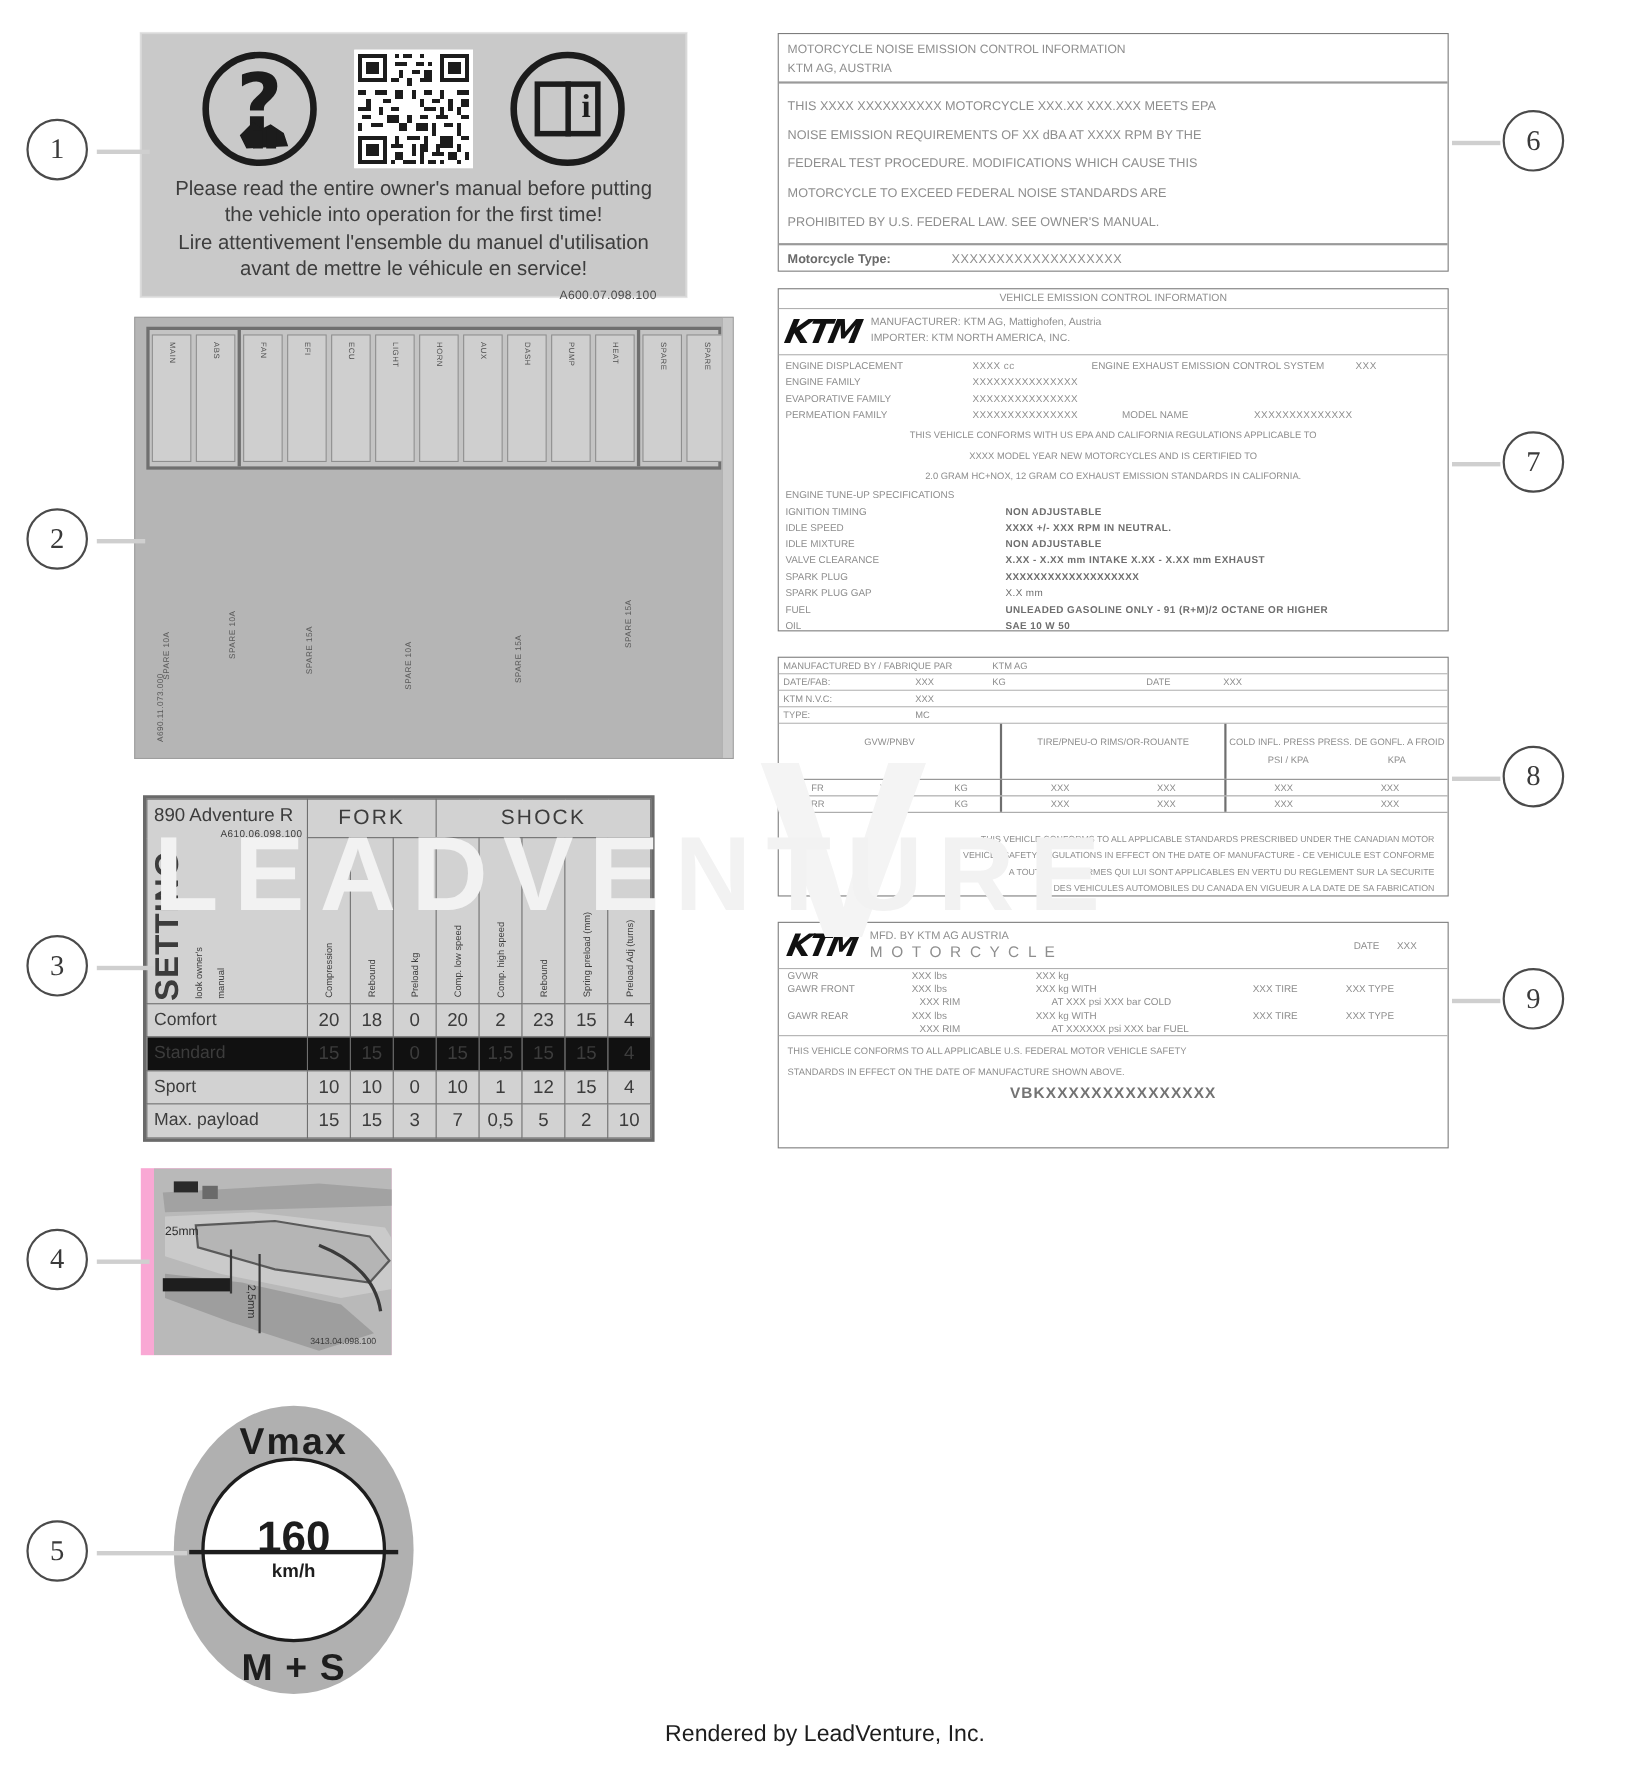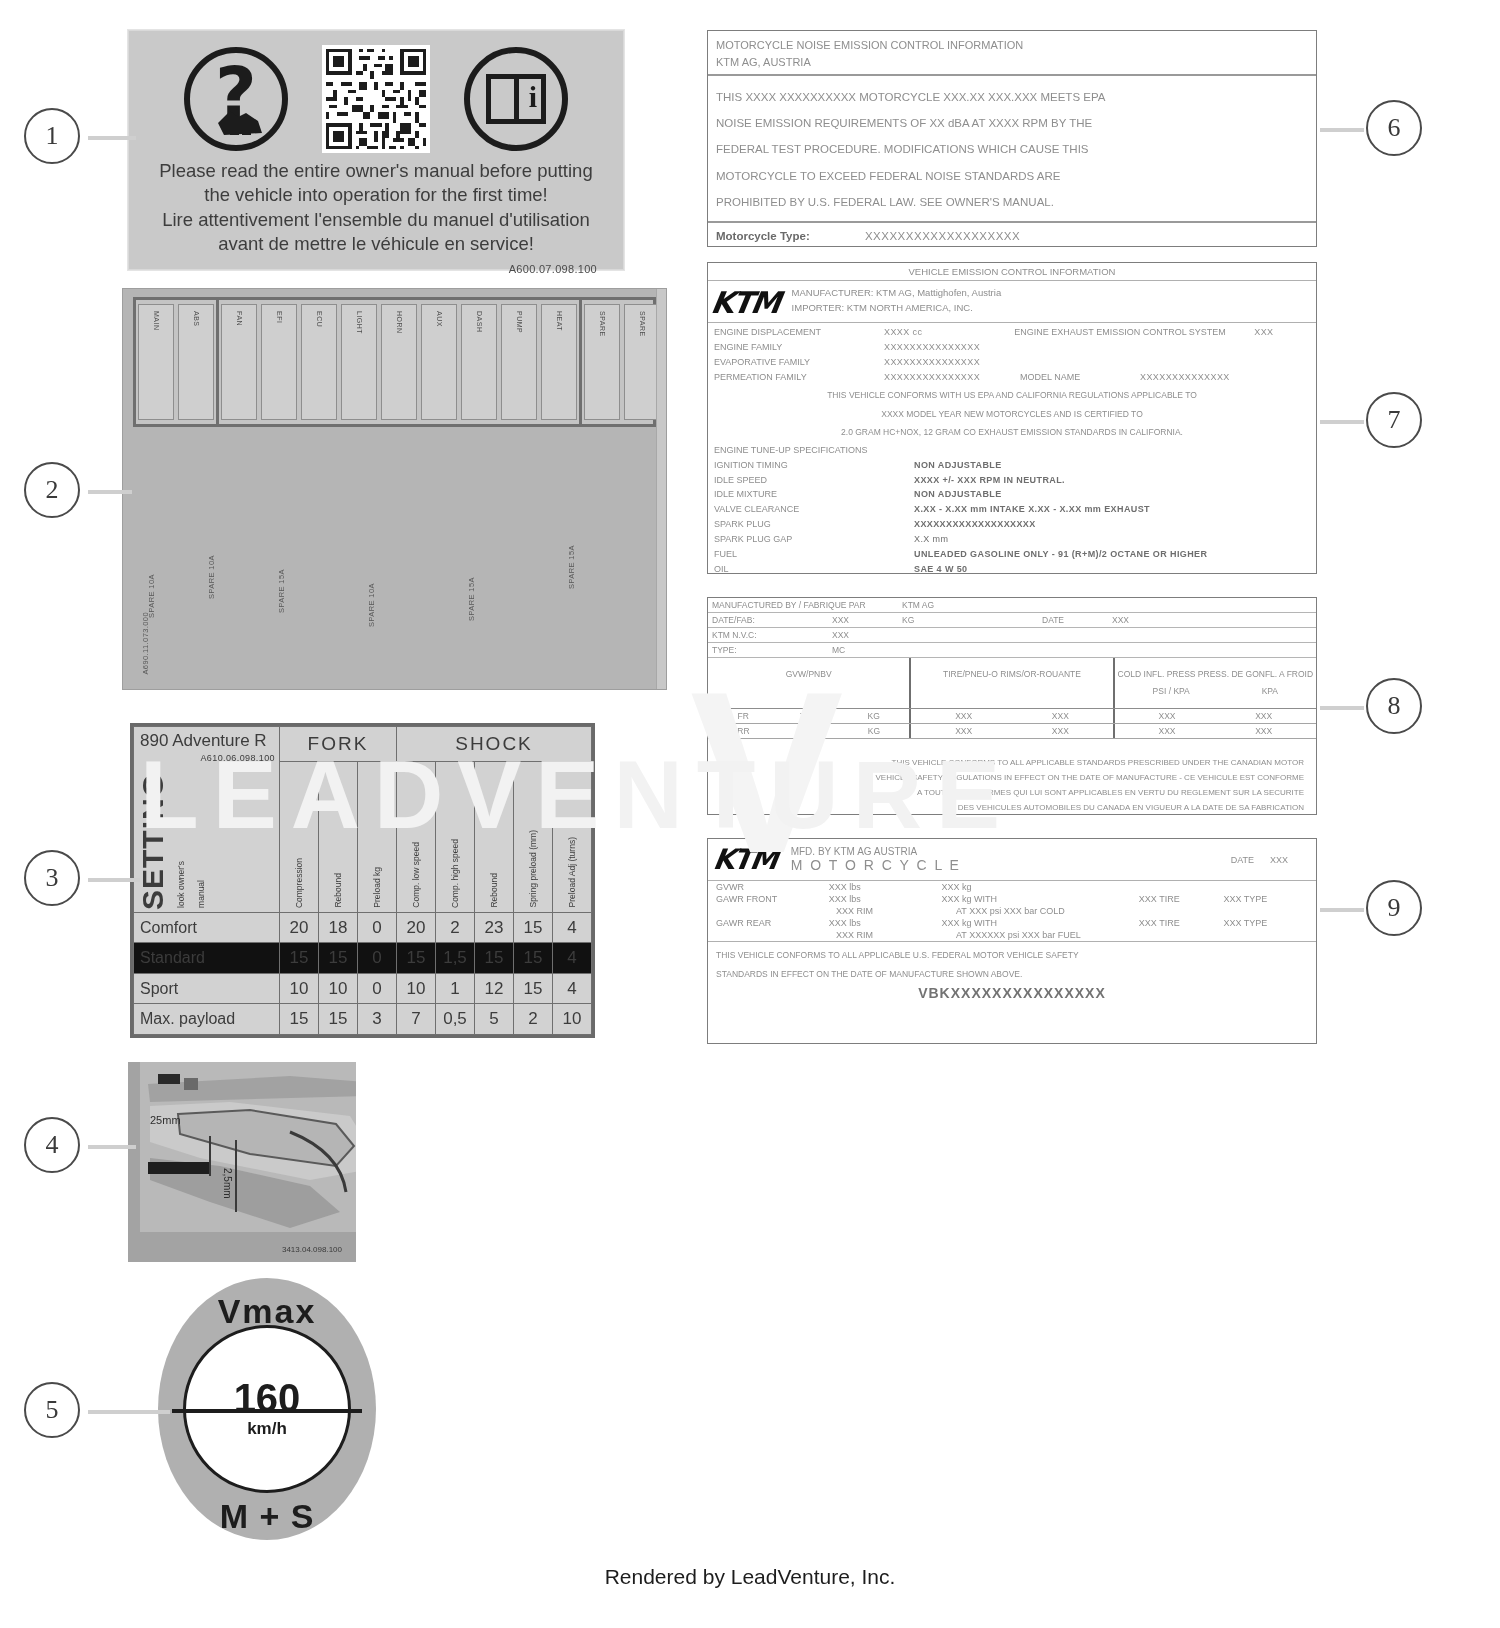--- a/index.html
+++ b/index.html
@@ -536,7 +536,7 @@
     <div class="sr">
       <span class="k">ENGINE DISPLACEMENT</span>
       <span class="v">XXXX cc</span>
-      <span class="k2" style="margin-left:92px;">ENGINE EXHAUST EMISSION CONTROL SYSTEM</span>
+      <span class="k2" style="margin-left:70px;">ENGINE EXHAUST EMISSION CONTROL SYSTEM</span>
       <span class="v">XXX</span>
     </div>
     <div class="sr">

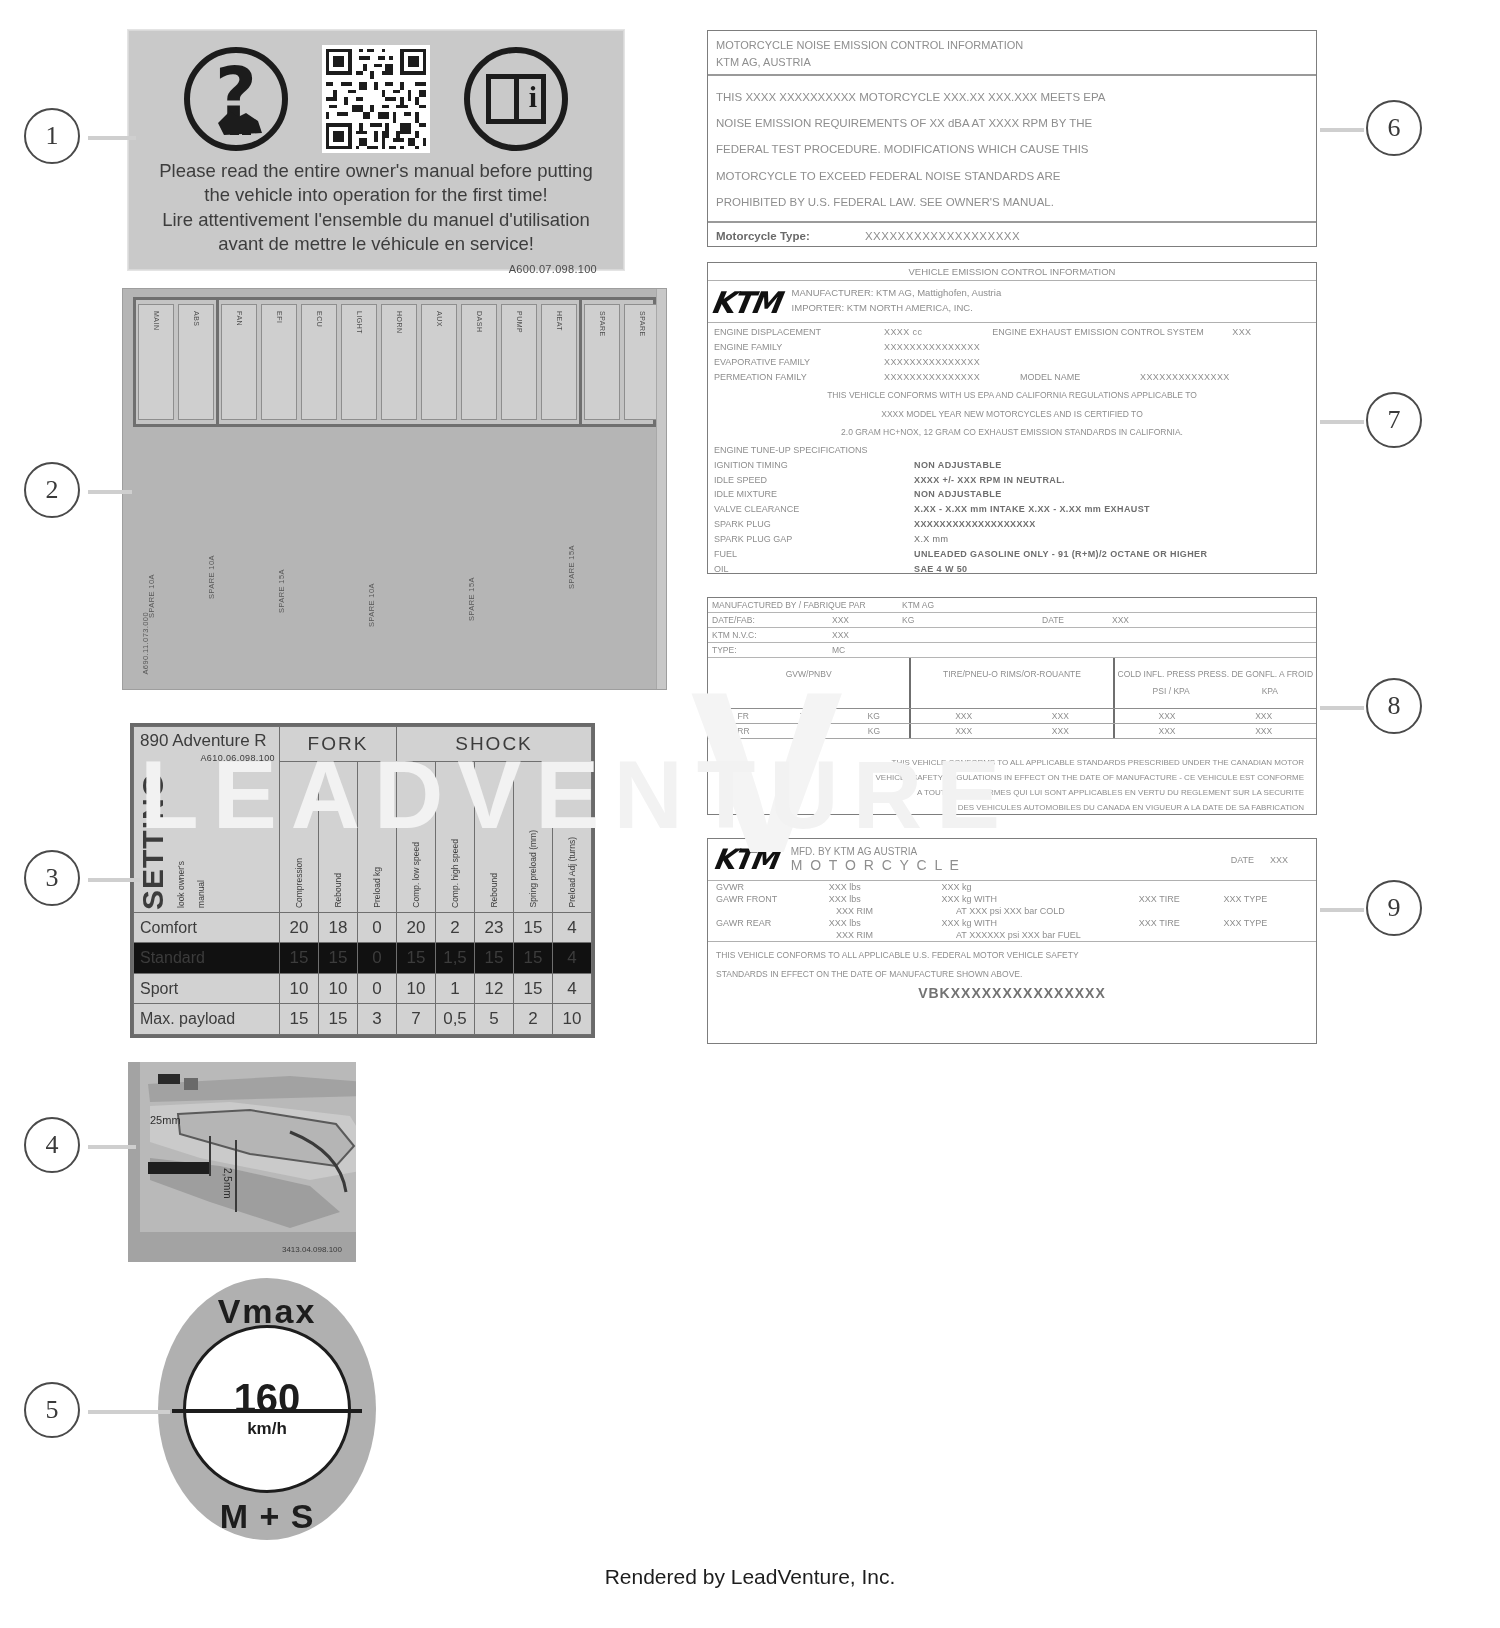--- a/index.html
+++ b/index.html
@@ -589,7 +589,7 @@
       </div>
     <div class="sr">
         <span class="k">OIL</span>
-        <span class="v" style="font-weight:bold;color:#6e6e6e;">SAE 4 W 50</span>
+        <span class="v" style="font-weight:bold;color:#6e6e6e;">SAE 10 W 50</span>
       </div>
   </div>
 </div>

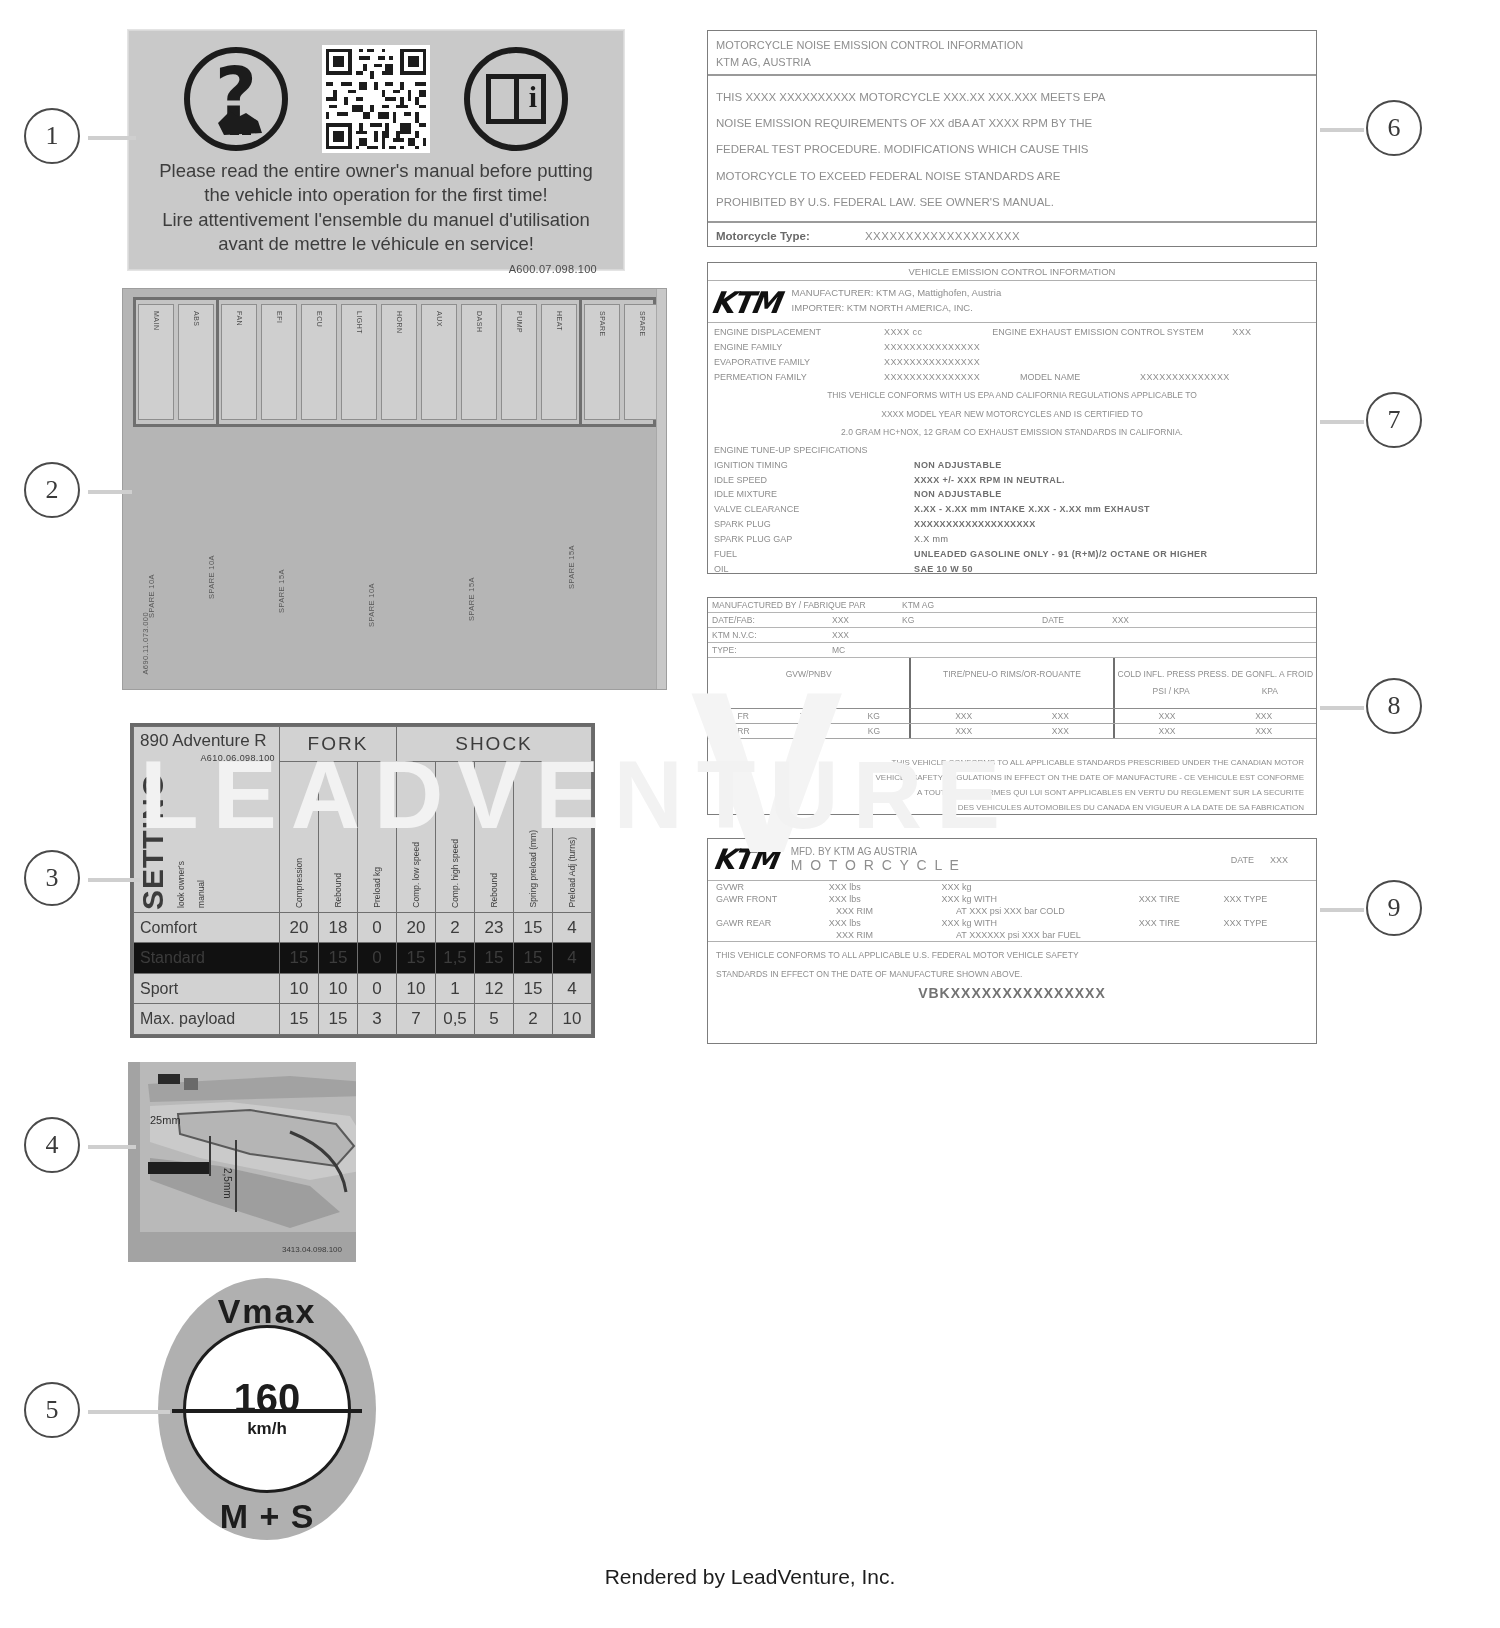--- a/index.html
+++ b/index.html
@@ -100,8 +100,8 @@
 
   
   #item4{
-    left:128px; top:1062px; width:228px; height:200px;
-    background:#a3a3a3; overflow:hidden;padding-left:12px;
+    left:128px; top:1062px; width:228px; height:170px;
+    background:#f9a8d4; overflow:hidden;padding-left:12px;
   }
   #item4 .dim{ position:absolute; left:22px; top:52px; font-size:11px; color:#2e2e2e; }
   #item4 .dim2{ position:absolute; left:94px; top:106px; font-size:10px; color:#2e2e2e;

